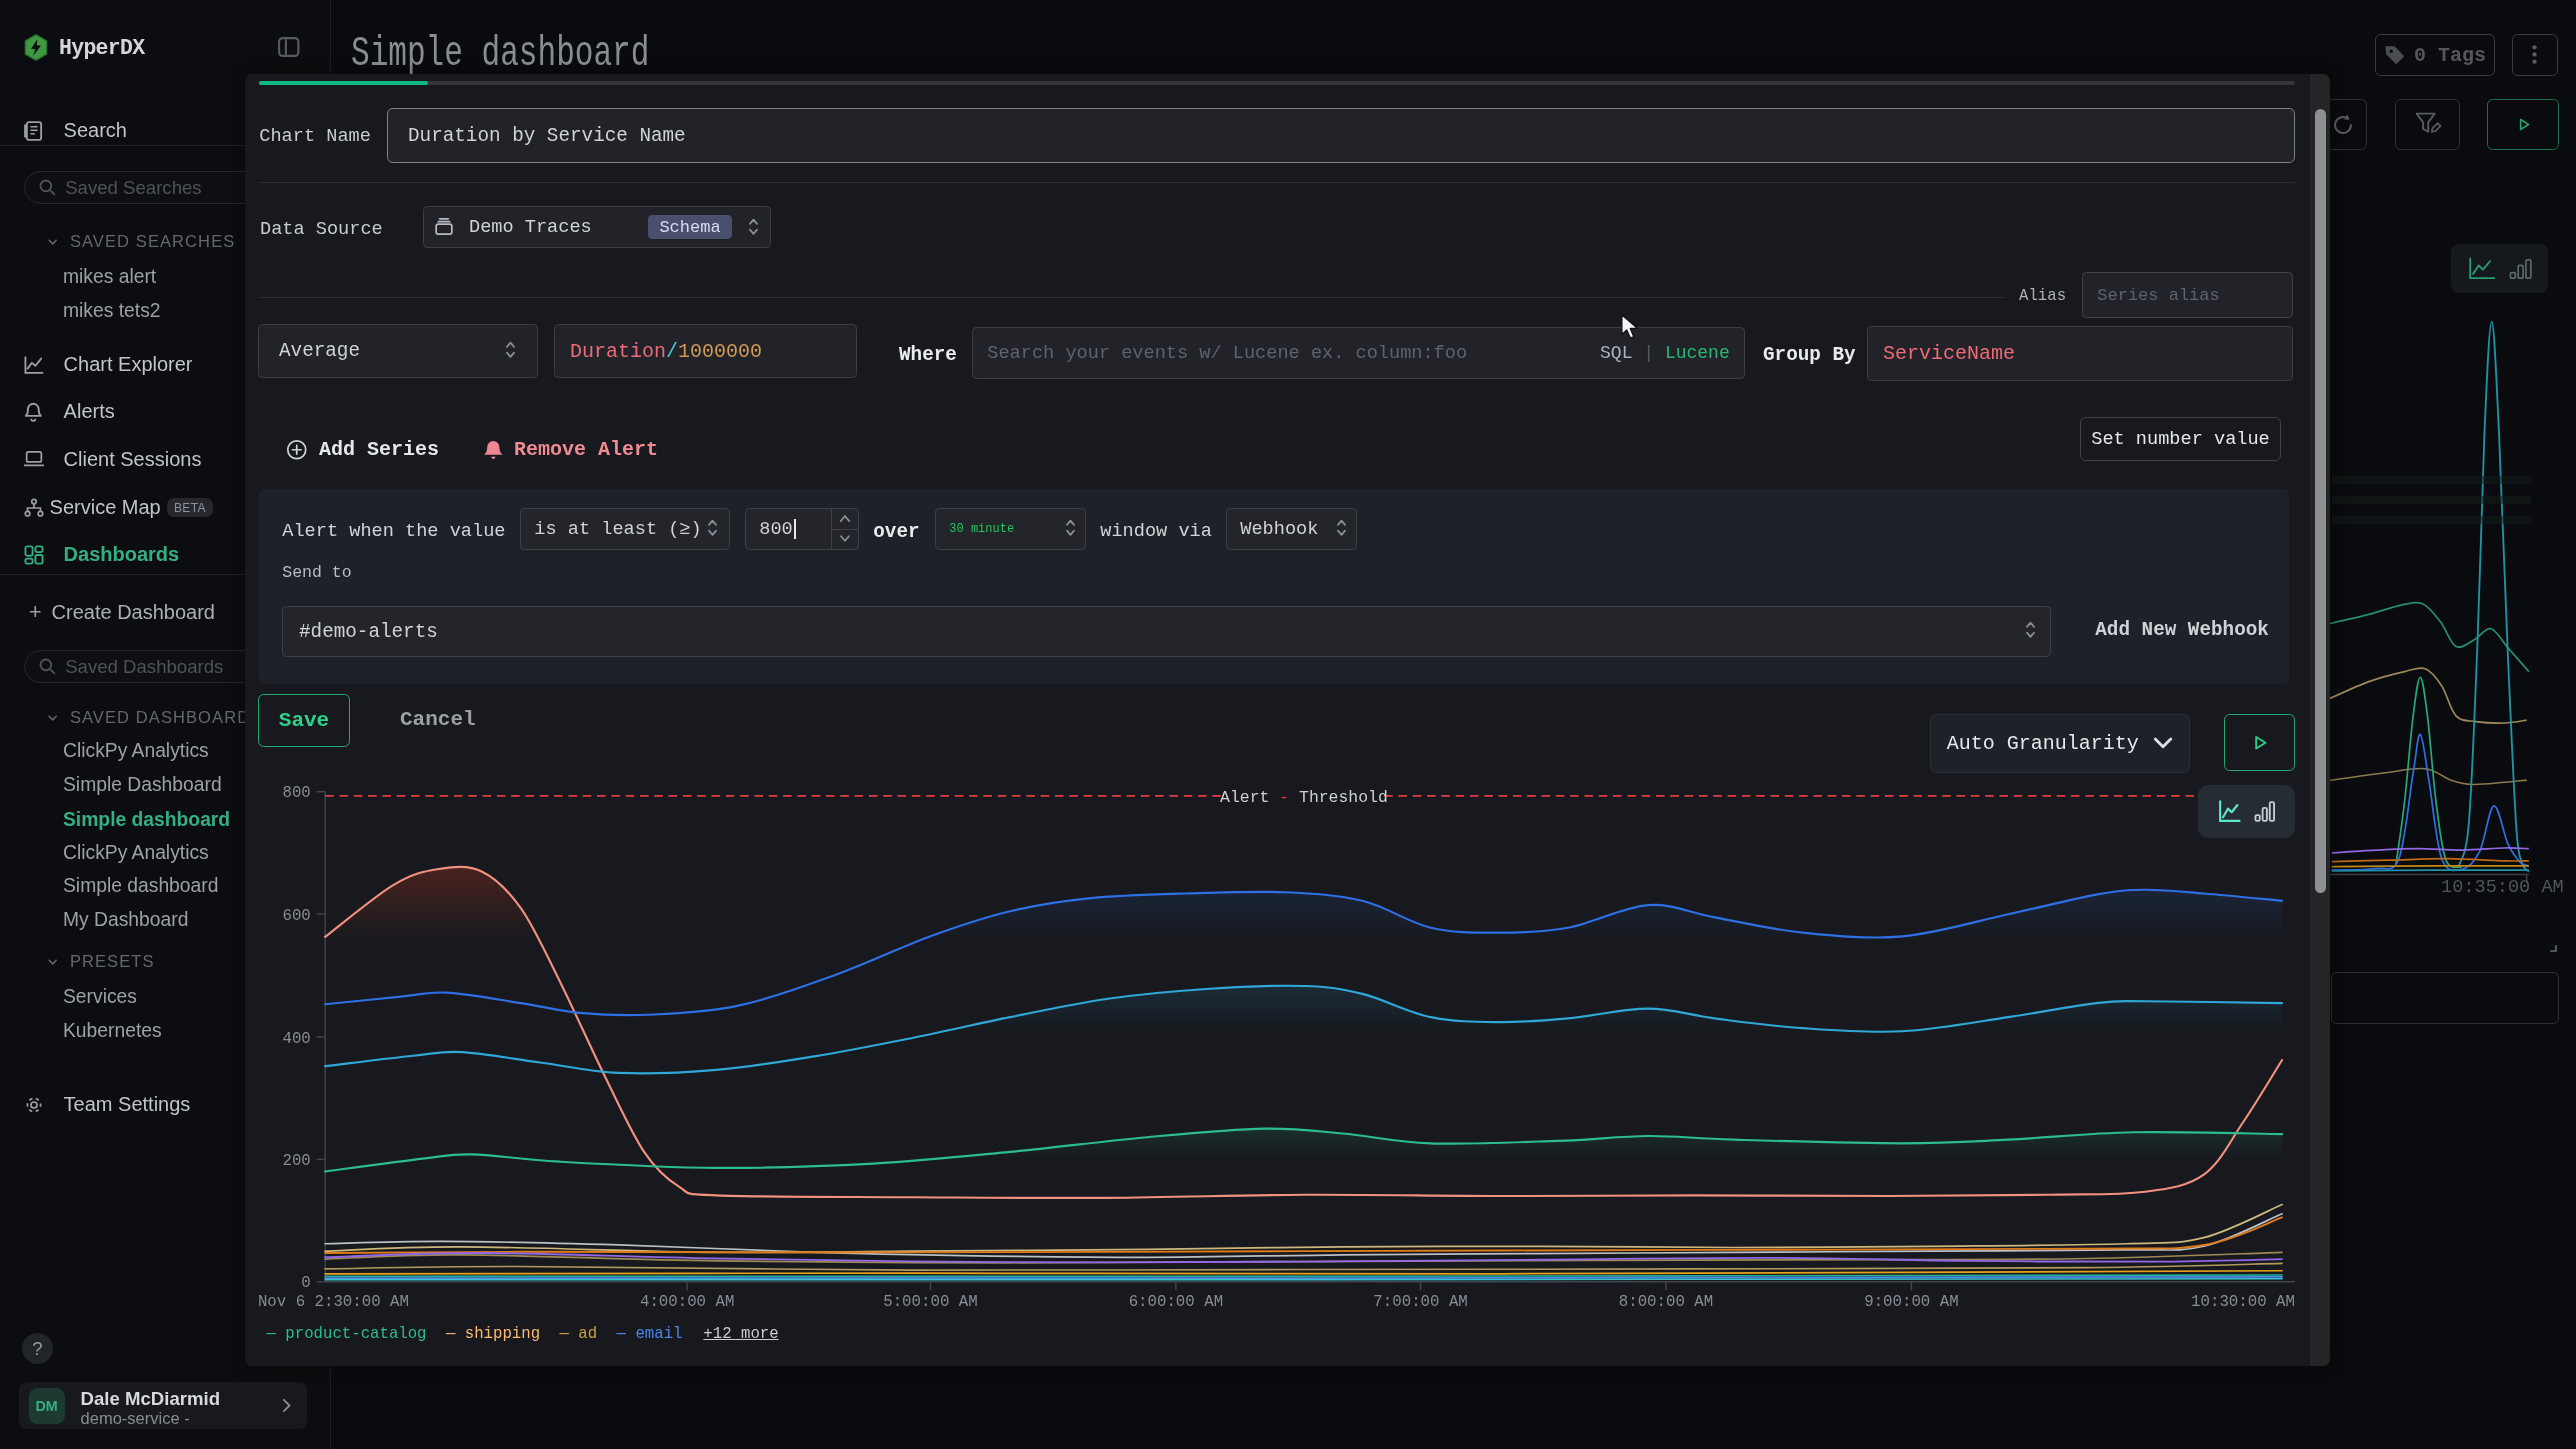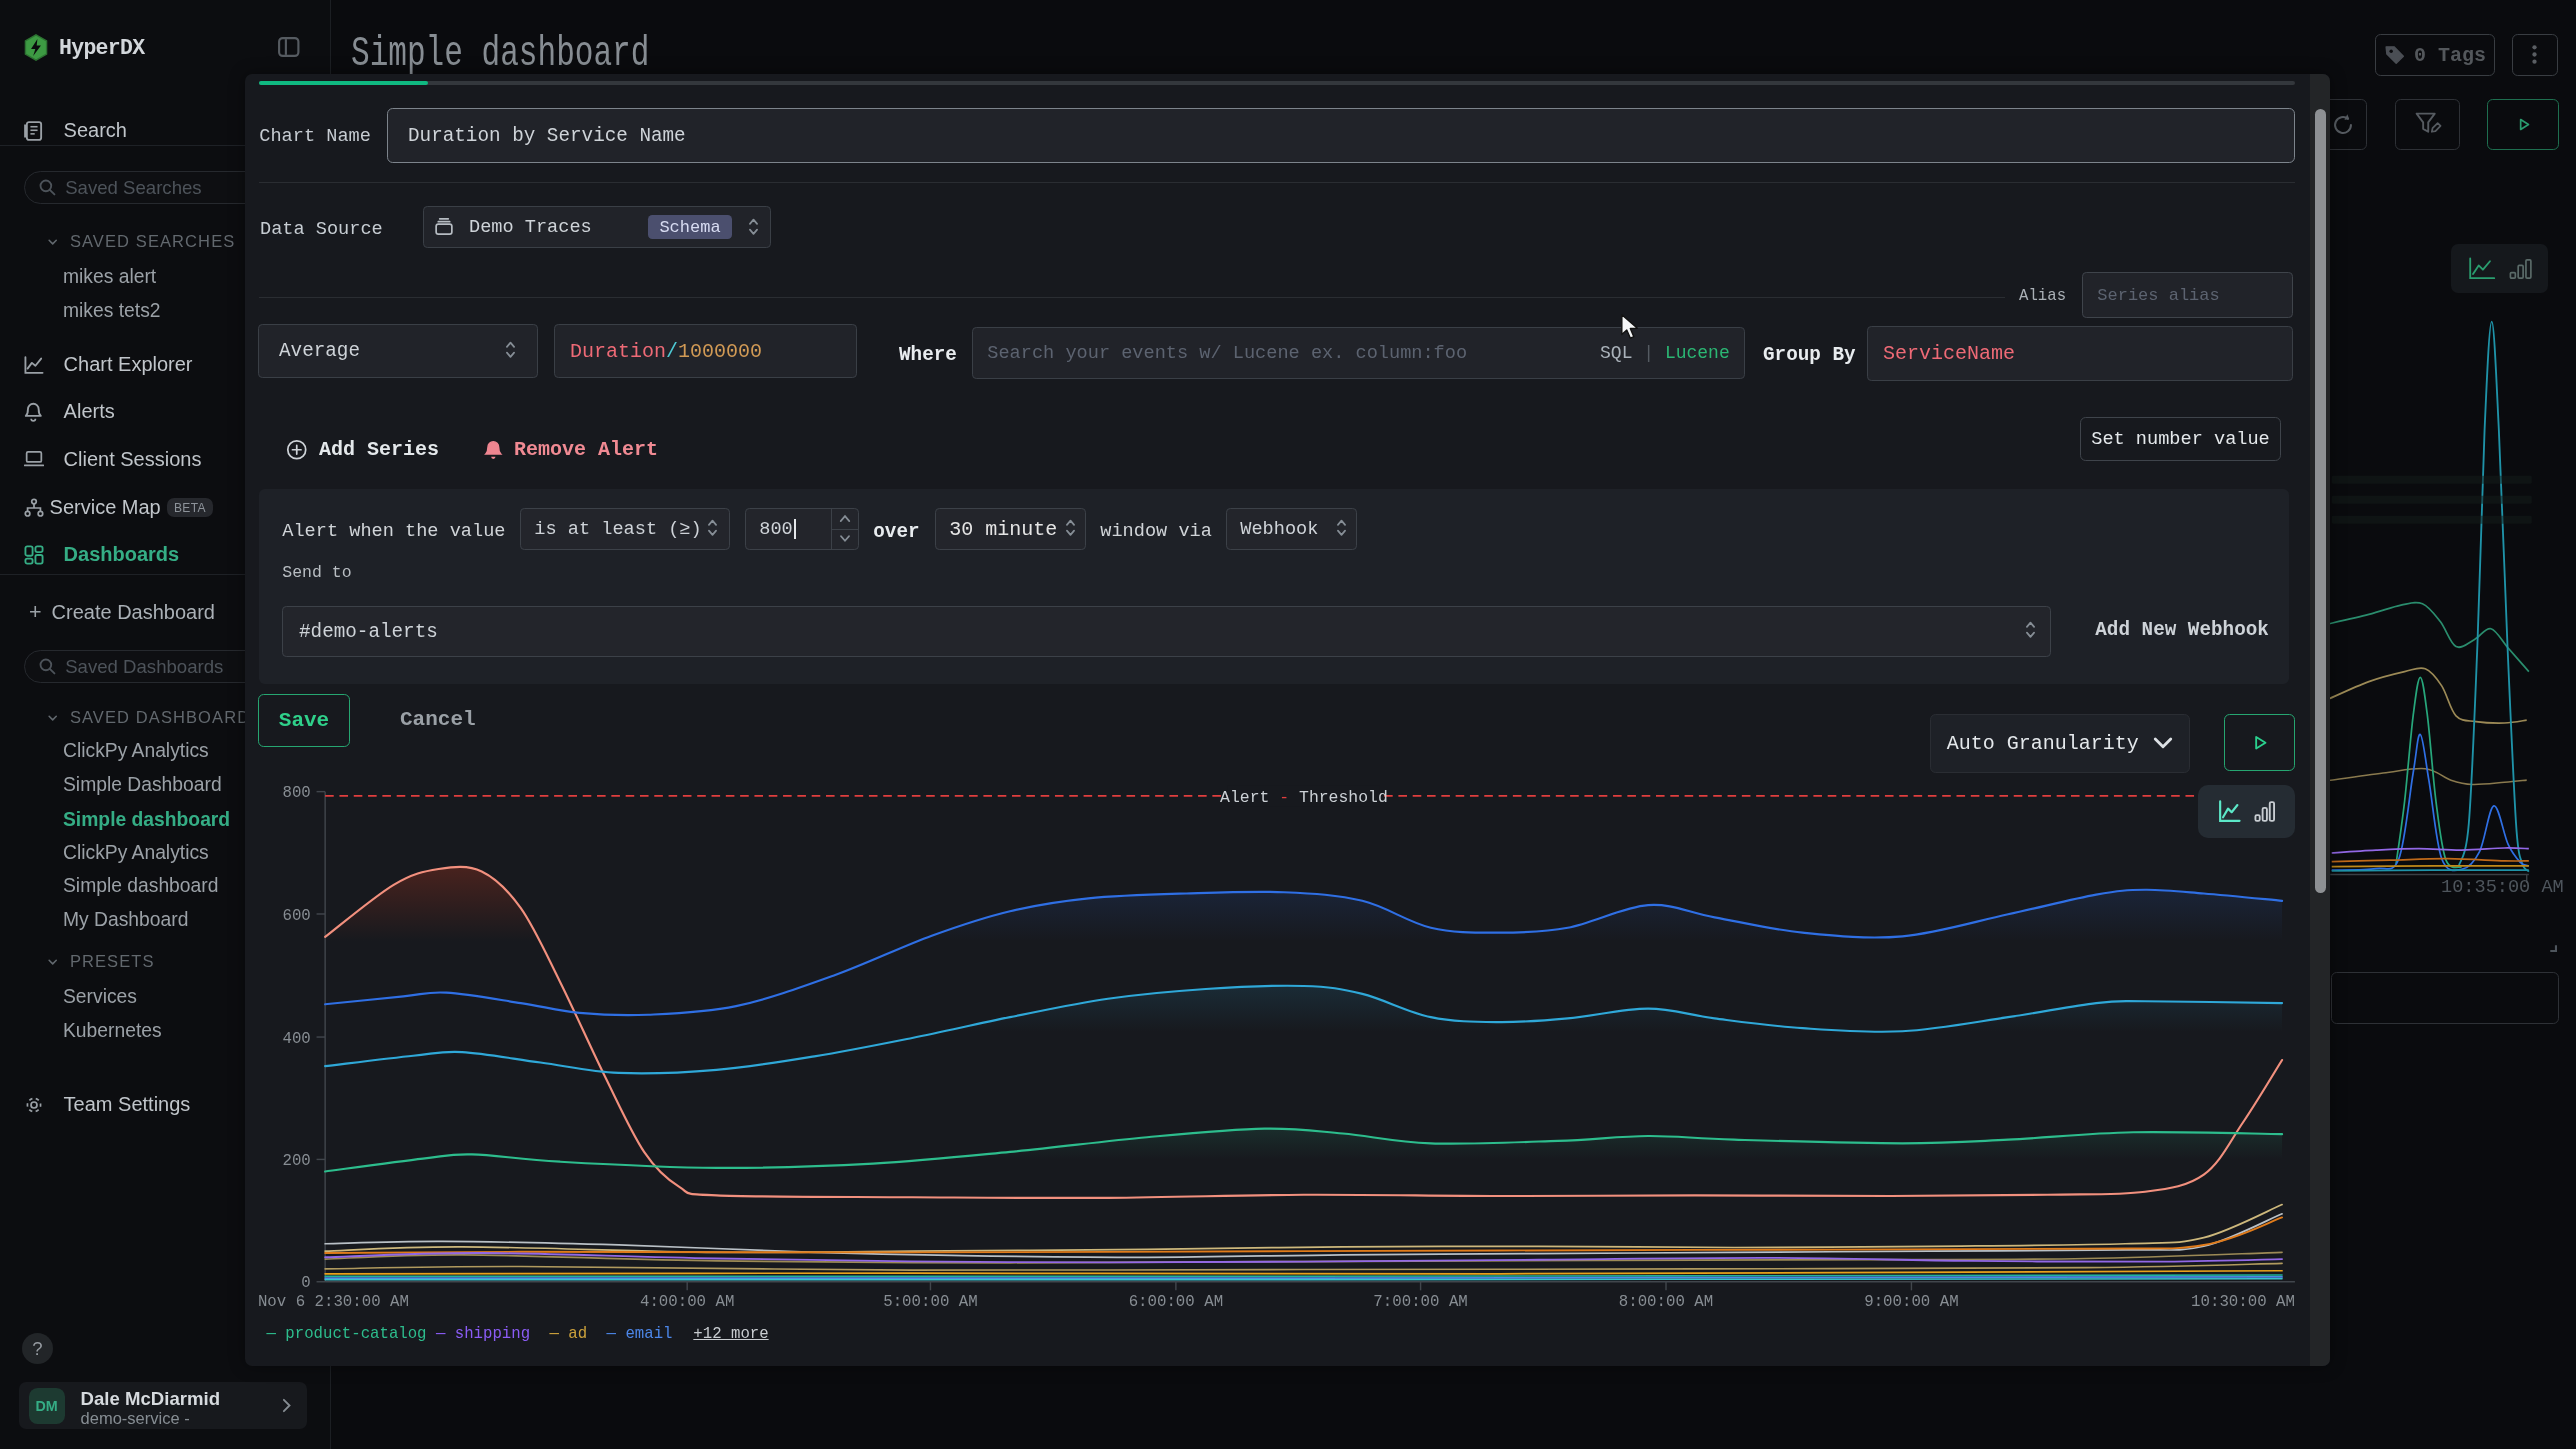--- a/index.html
+++ b/index.html
@@ -297,7 +297,7 @@
         </div>
 <div class="abs" style="left:614px;top:31.5px;font-size:19.3px;font-weight:bold;color:#e8ecef">over</div>
 <div class="abs row" style="left:676px;top:19.3px;width:151px;height:42px;background:#23252b;border:1.4px solid #3c4148;border-radius:4.3px;padding:0 8.6px 0 13px">
-          <span style="font-size:20px;color:#e5e5e5">30 minute</span>
+          <span style="font-size:12px;color:#22c55e">30 minute</span>
           <span style="margin-left:auto"><svg width="13" height="21.5" viewBox="0 0 18 30" style="">
               <path d="M4 11 L9 5 L14 11" fill="none" stroke="#868e96" stroke-width="2.4" stroke-linecap="round" stroke-linejoin="round"></path>
               <path d="M4 19 L9 25 L14 19" fill="none" stroke="#868e96" stroke-width="2.4" stroke-linecap="round" stroke-linejoin="round"></path>

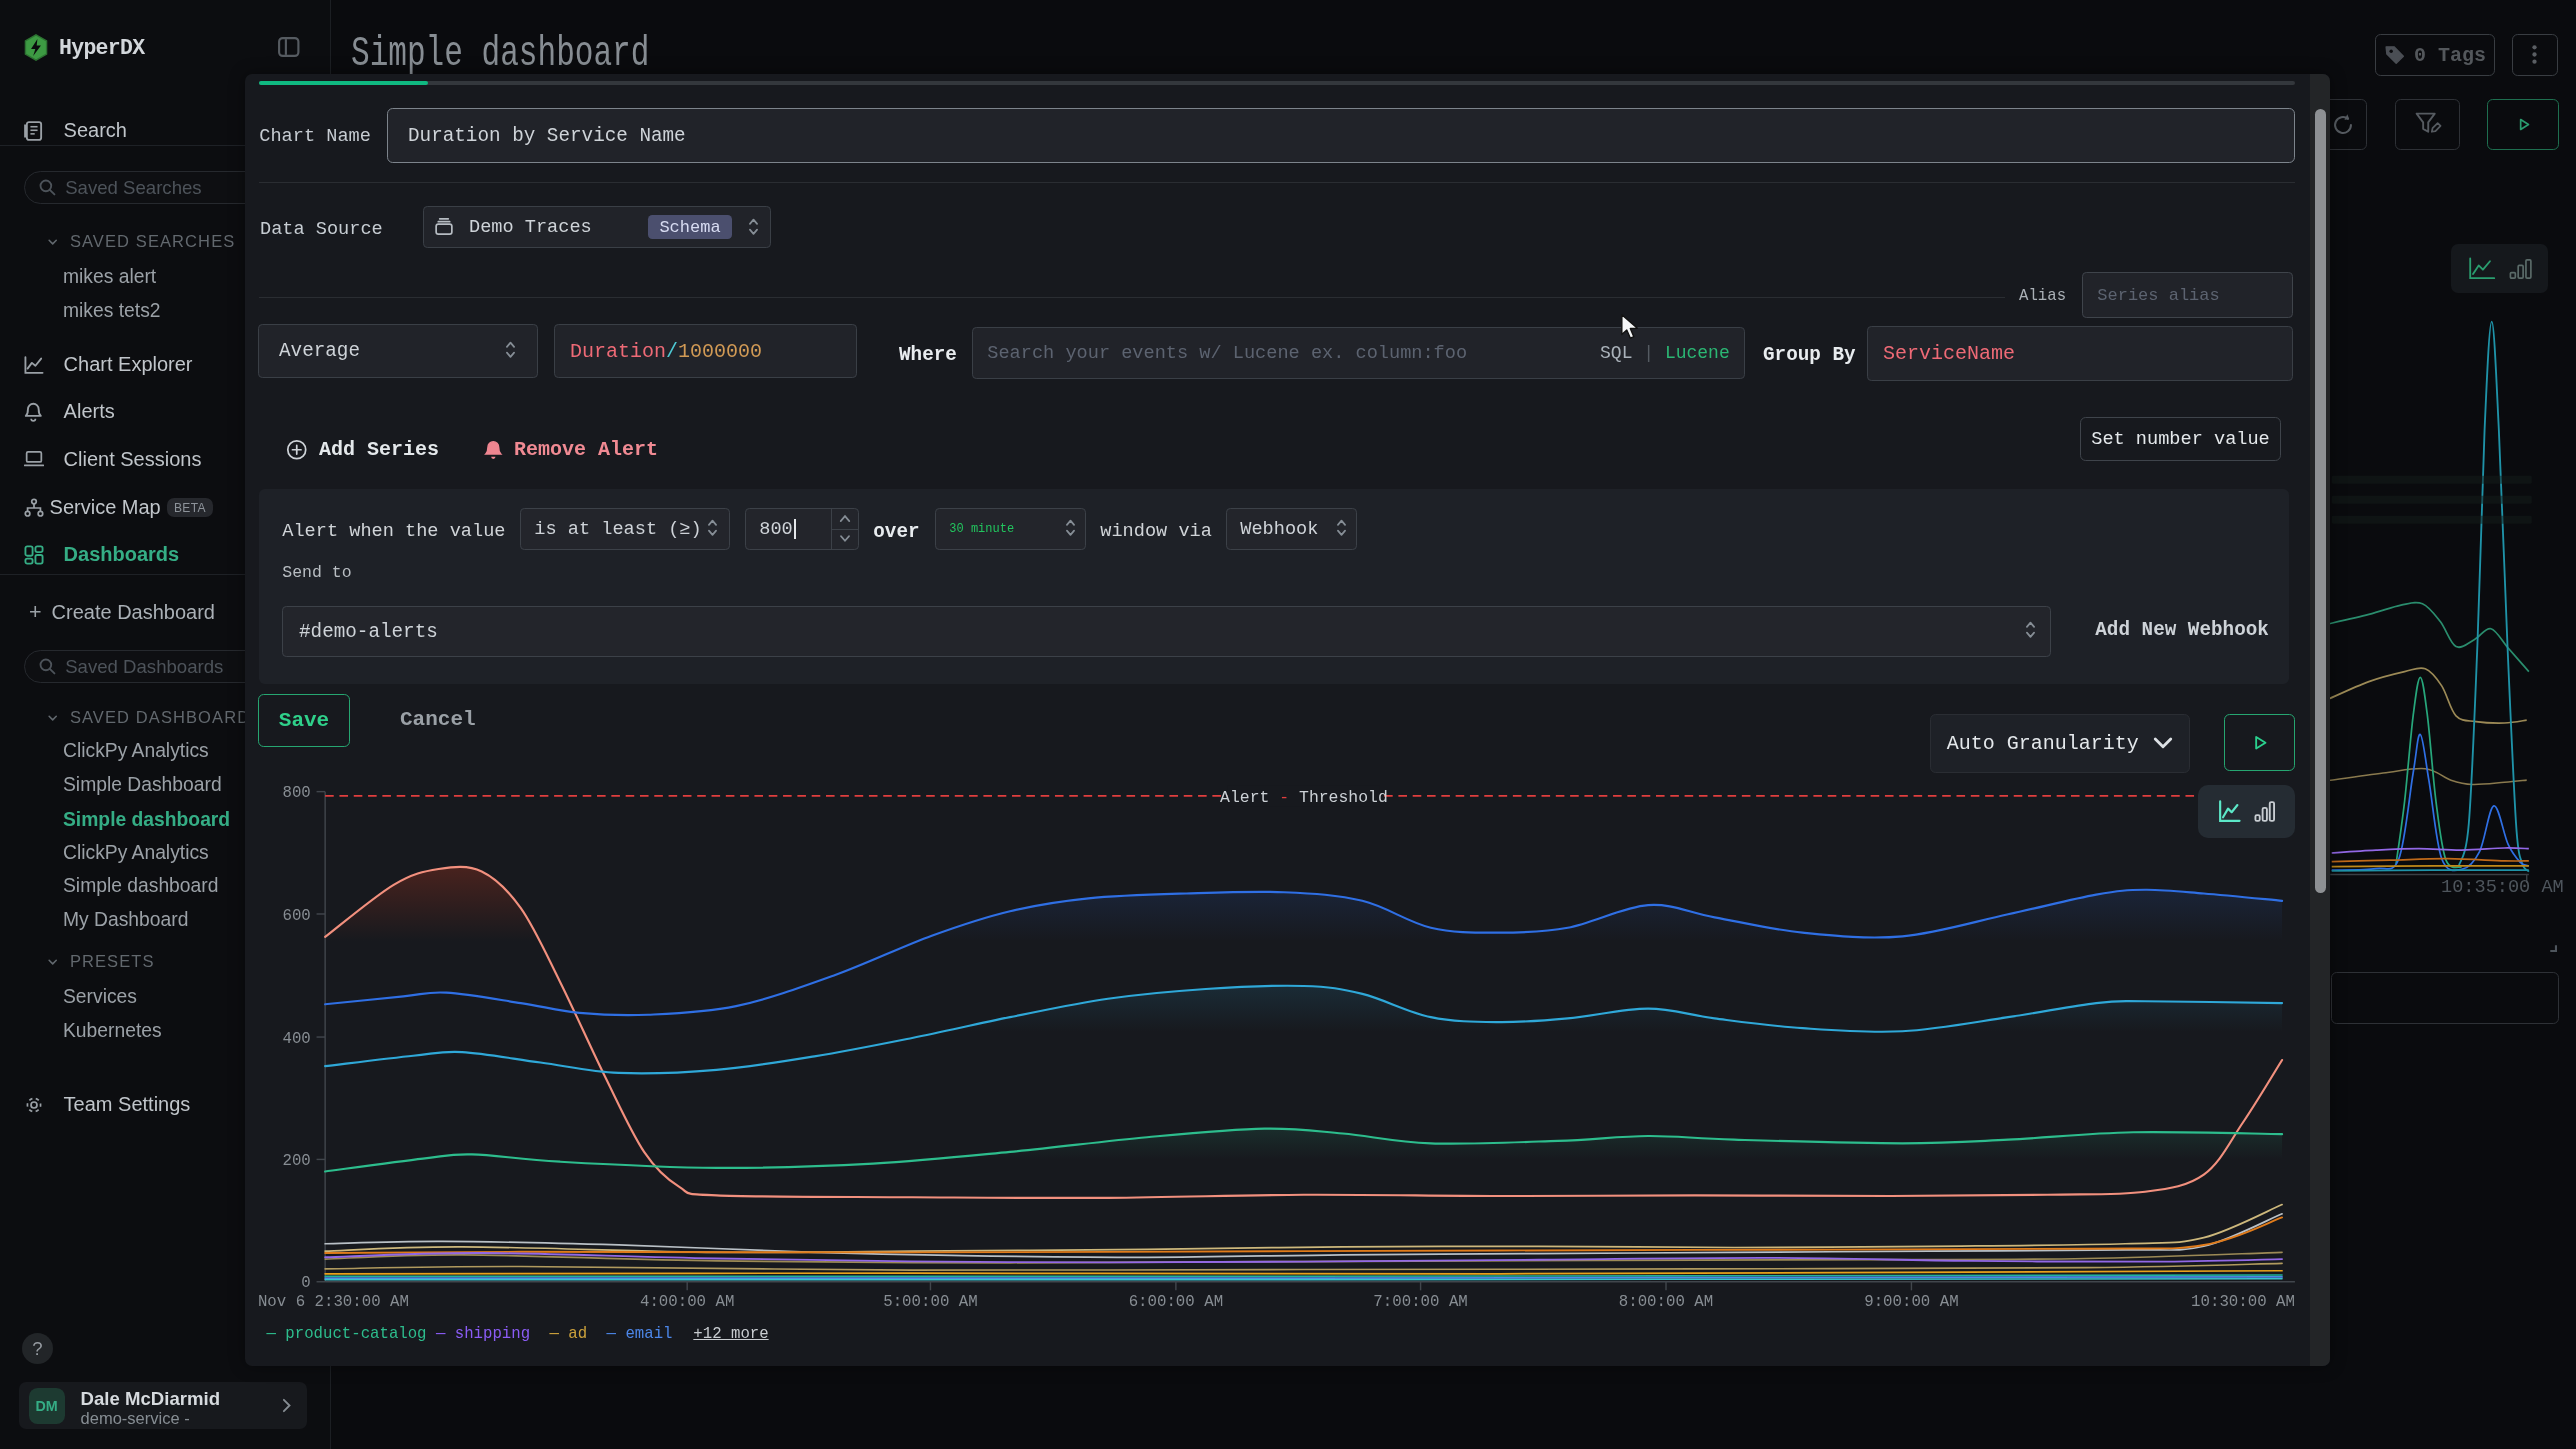--- a/index.html
+++ b/index.html
@@ -347,7 +347,7 @@
       </div>
 <div class="abs" style="left:21.5px;top:1251px;font-size:15.7px">
 <span style="color:#2dbd8d">— product-catalog</span>
-<span style="color:#8b5cf6;">— shipping</span>
+<span style="color:#fdba74;margin-left:10px">— shipping</span>
 <span style="color:#cda23c;margin-left:10px">— ad</span>
 <span style="color:#4c86e8;margin-left:10px">— email</span>
 <span style="color:#c8ccd0;margin-left:11.4px;text-decoration:underline">+12 more</span>

